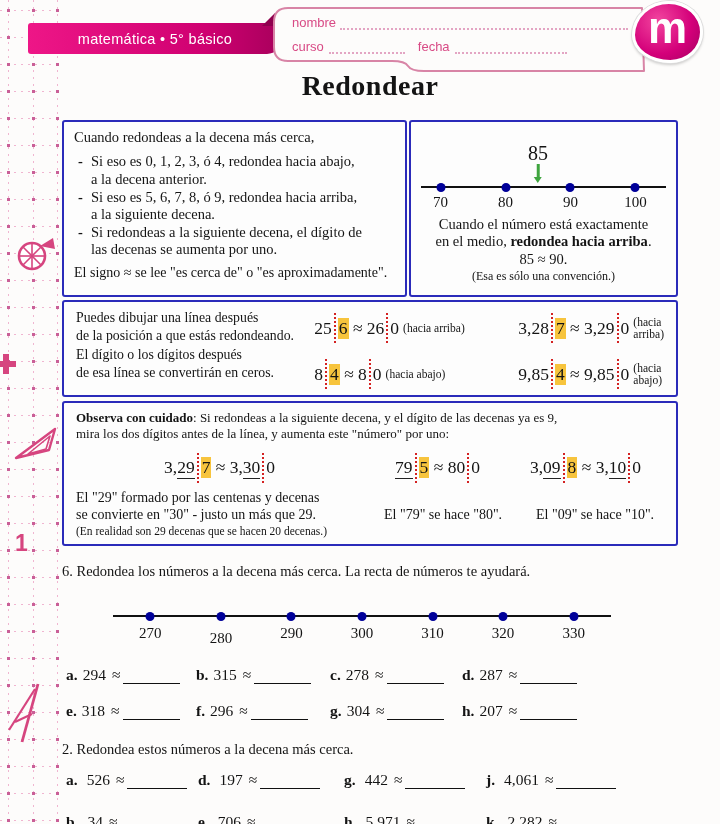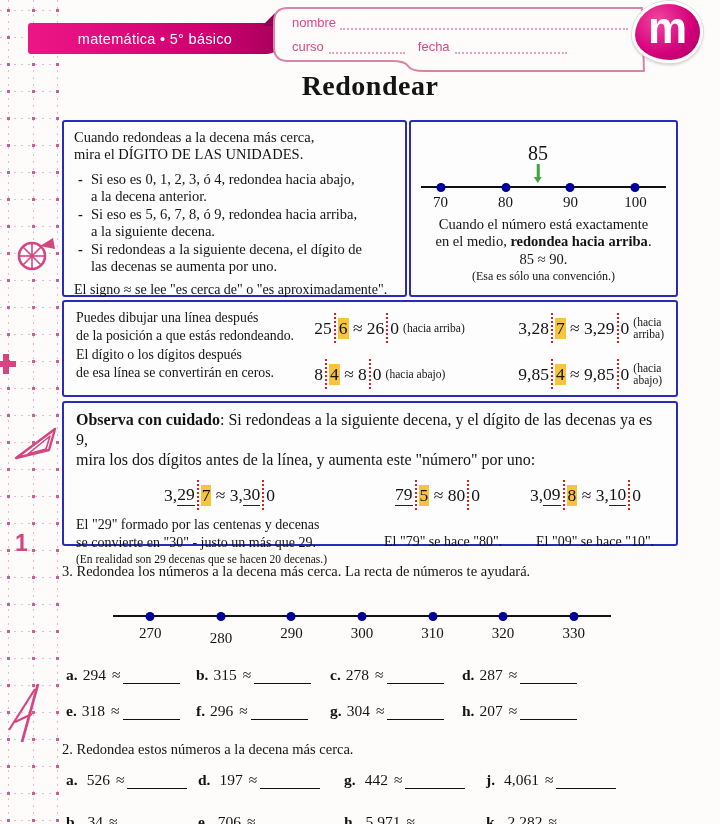--- a/index.html
+++ b/index.html
@@ -278,7 +278,7 @@
   <h1 id="page-title" style="margin:0;">Redondear</h1>
 
   <div id="box-rules" class="bluebox">
-    <div class="intro"><span>Cuando redondeas a la </span><span class="it">decena</span><span> más cerca,</span><br><span>mira el DÍGITO DE LAS UNIDADES.</span></div>
+    <div class="intro"><span>Cuando redondeas a la </span><span class="it">decena</span><span> más cerca,</span><br></div>
     <div class="bullet">
       <span class="dash">-</span>
       <span><span>Si eso es 0, 1, 2, 3, ó 4, redondea hacia abajo,</span><br><span>a la decena anterior.</span></span>

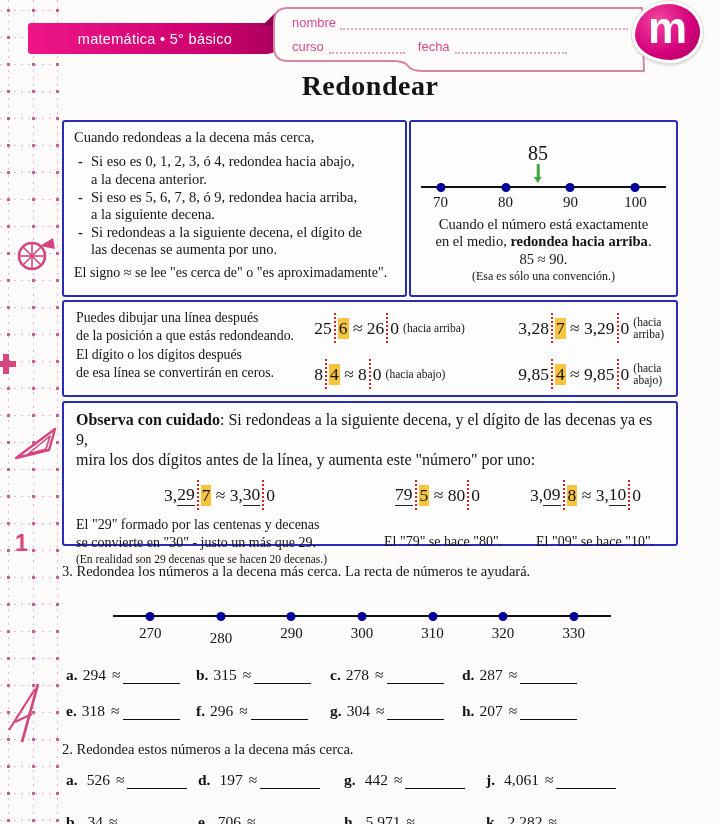--- a/index.html
+++ b/index.html
@@ -365,7 +365,7 @@
   </div>
 
   <div id="box-careful" class="bluebox">
-    <div style="font-size:16px;line-height:1.25;"><span class="bd">Observa con cuidado</span><span>: Si redondeas a la siguiente decena, y el dígito de las decenas ya es 9,</span><br><span>mira los </span><span class="it">dos</span><span> dígitos antes de la línea, y aumenta este "número" por uno:</span></div>
+    <div style="font-size:13px;line-height:1.25;"><span class="bd">Observa con cuidado</span><span>: Si redondeas a la siguiente decena, y el dígito de las decenas ya es 9,</span><br><span>mira los </span><span class="it">dos</span><span> dígitos antes de la línea, y aumenta este "número" por uno:</span></div>
     <div id="cb-exrow">
       <span class="ex" style="margin-left:88px;">
           <span class="tok">3,</span>

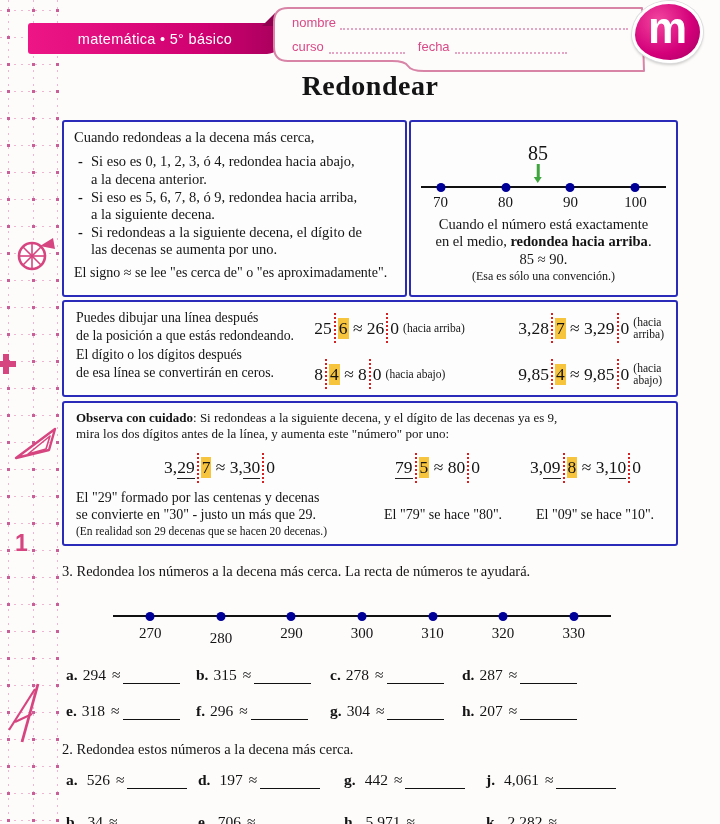--- a/index.html
+++ b/index.html
@@ -410,7 +410,7 @@
     </div>
   </div>
 
-  <div id="ex1-title" class="ex-title">3. Redondea los números a la decena más cerca. La recta de números te ayudará.</div>
+  <div id="ex1-title" class="ex-title">6. Redondea los números a la decena más cerca. La recta de números te ayudará.</div>
   <div id="nl2">
       <div class="nl-line" style="top: 17px;"></div>
       <div class="nl-dot" style="left: 7.5%; top: 13.5px;"></div>

